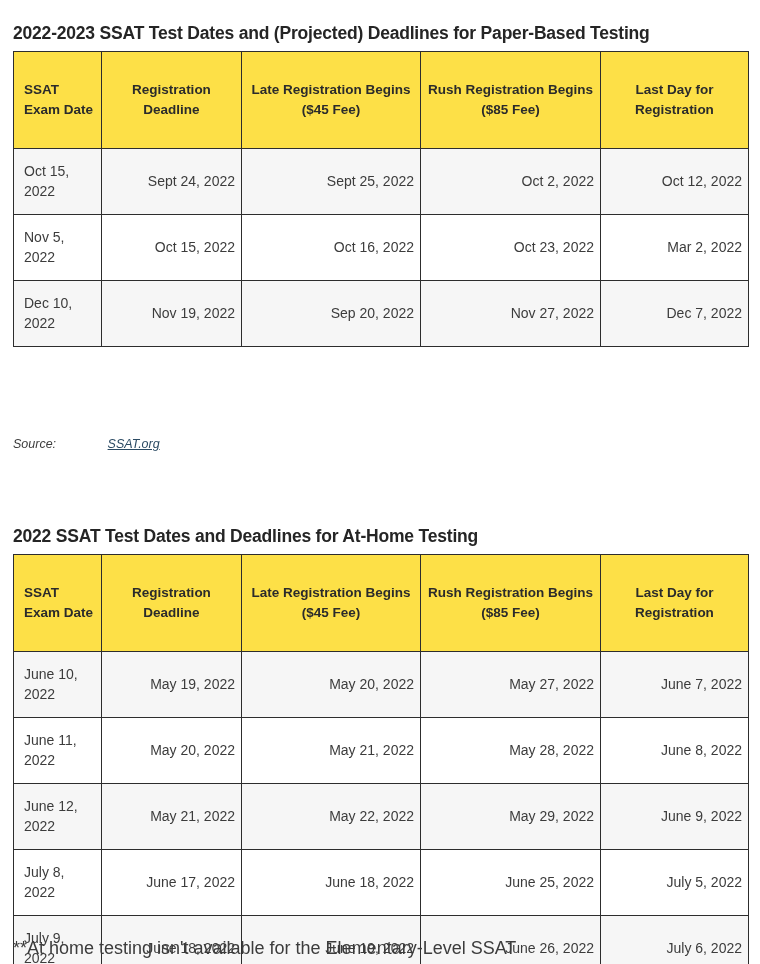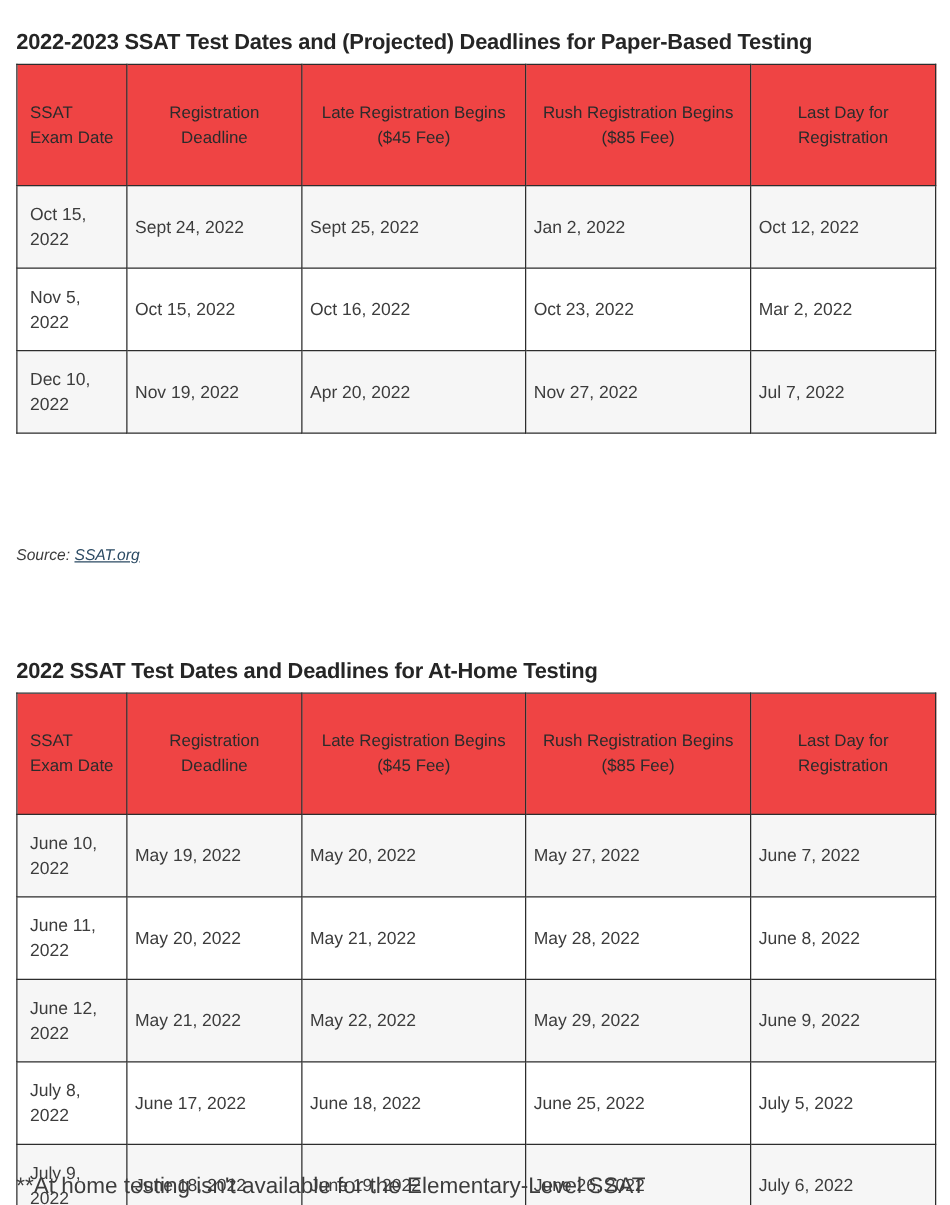--- a/index.html
+++ b/index.html
@@ -72,8 +72,8 @@
   }
 
   .data-table thead th {
-    background: #ef4444;
-    font-weight: normal;
+    background: #fde047;
+    font-weight: bold;
     font-size: 13.5px;
     color: #2b2b2b;
     line-height: 1.45;

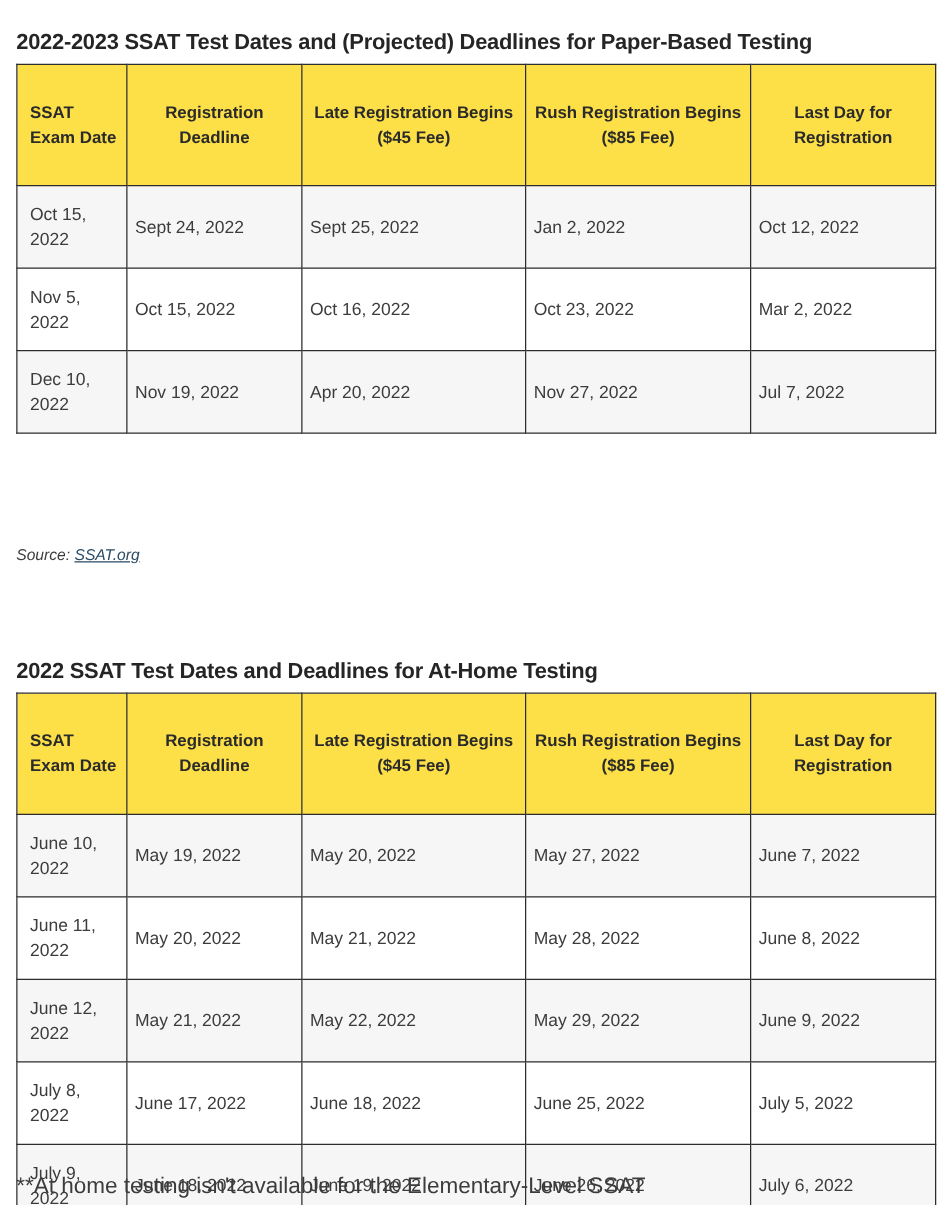--- a/index.html
+++ b/index.html
@@ -93,7 +93,7 @@
     color: #3c3c3c;
     line-height: 1.4;
     height: 59px;
-    text-align: left;
+    text-align: right;
     padding: 3px 6px;
   }
 

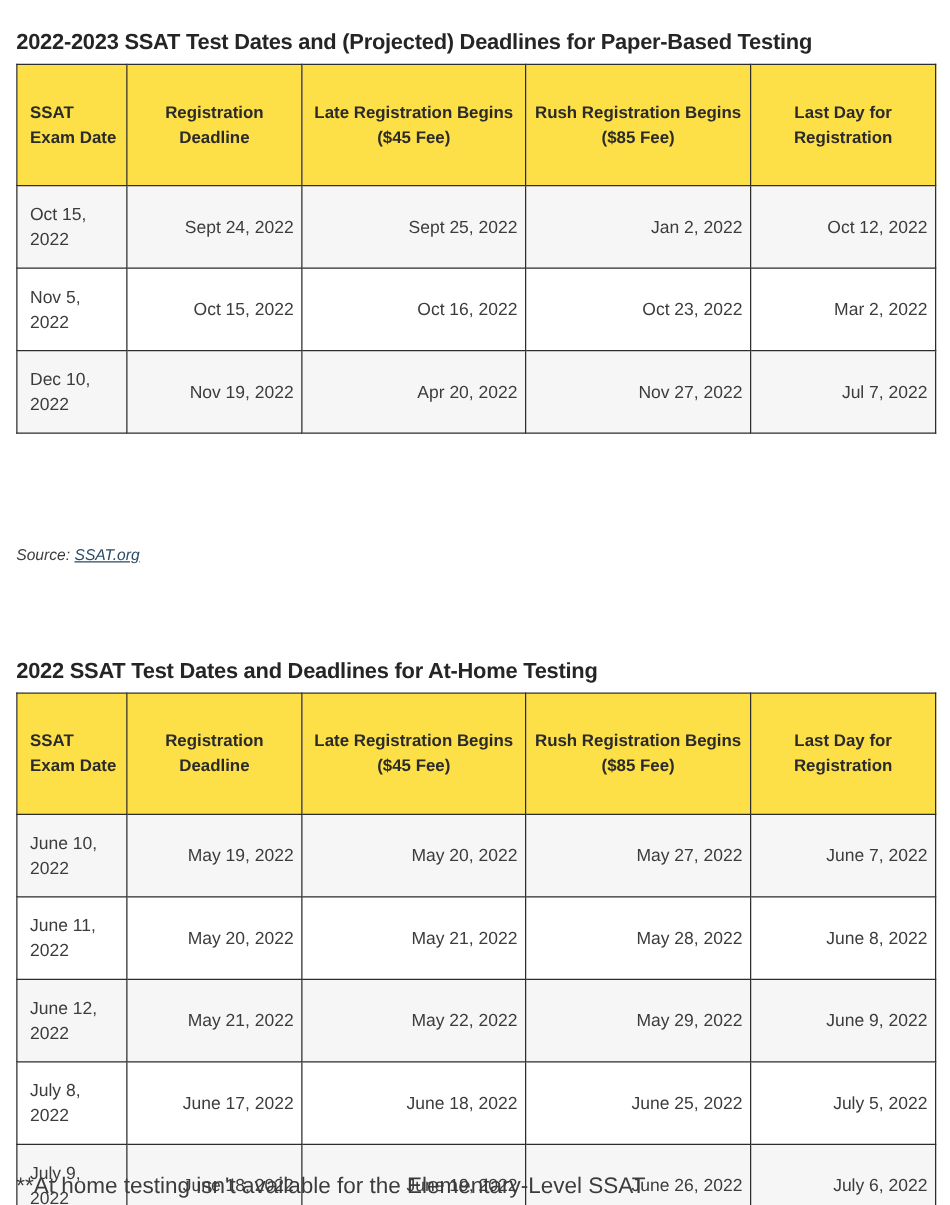--- a/index.html
+++ b/index.html
@@ -167,7 +167,7 @@
         <td class="cell-exam-date">Oct 15, 2022</td>
         <td>Sept 24, 2022</td>
         <td>Sept 25, 2022</td>
-        <td>Jan 2, 2022</td>
+        <td>Oct 2, 2022</td>
         <td>Oct 12, 2022</td>
       </tr>
       <tr class="row-plain">

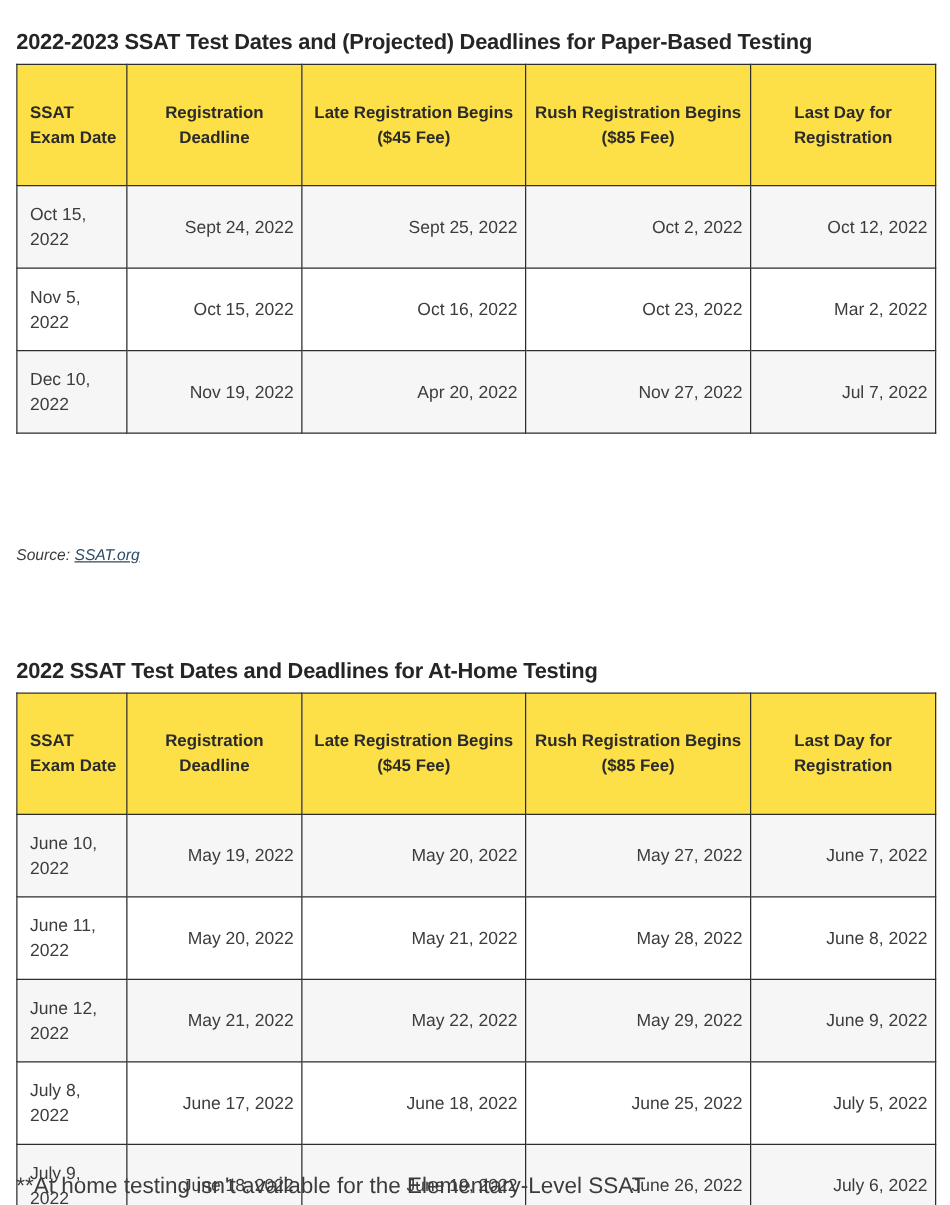--- a/index.html
+++ b/index.html
@@ -180,7 +180,7 @@
       <tr class="row-shaded">
         <td class="cell-exam-date">Dec 10, 2022</td>
         <td>Nov 19, 2022</td>
-        <td>Apr 20, 2022</td>
+        <td>Sep 20, 2022</td>
         <td>Nov 27, 2022</td>
         <td>Jul 7, 2022</td>
       </tr>

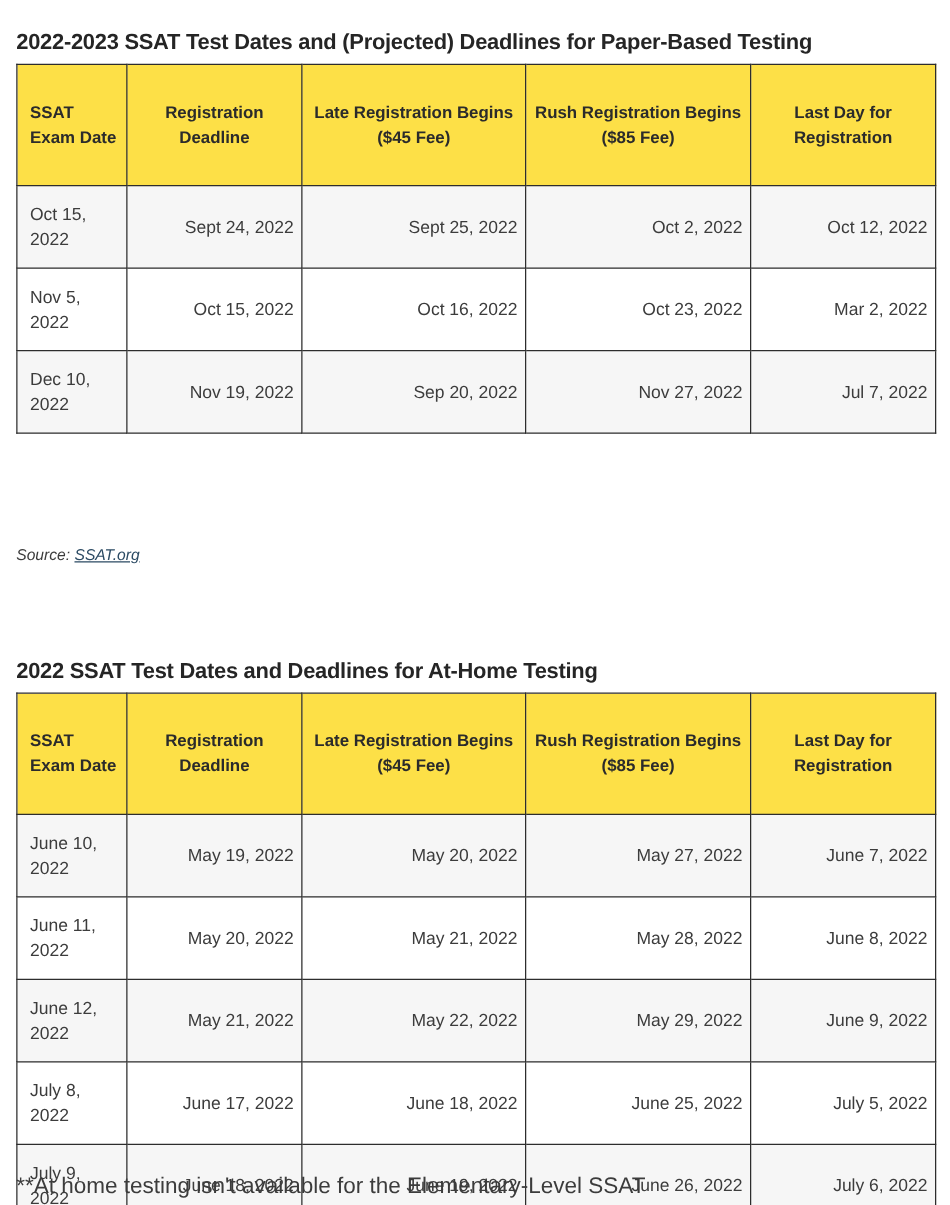--- a/index.html
+++ b/index.html
@@ -182,7 +182,7 @@
         <td>Nov 19, 2022</td>
         <td>Sep 20, 2022</td>
         <td>Nov 27, 2022</td>
-        <td>Jul 7, 2022</td>
+        <td>Dec 7, 2022</td>
       </tr>
     </tbody>
   </table>

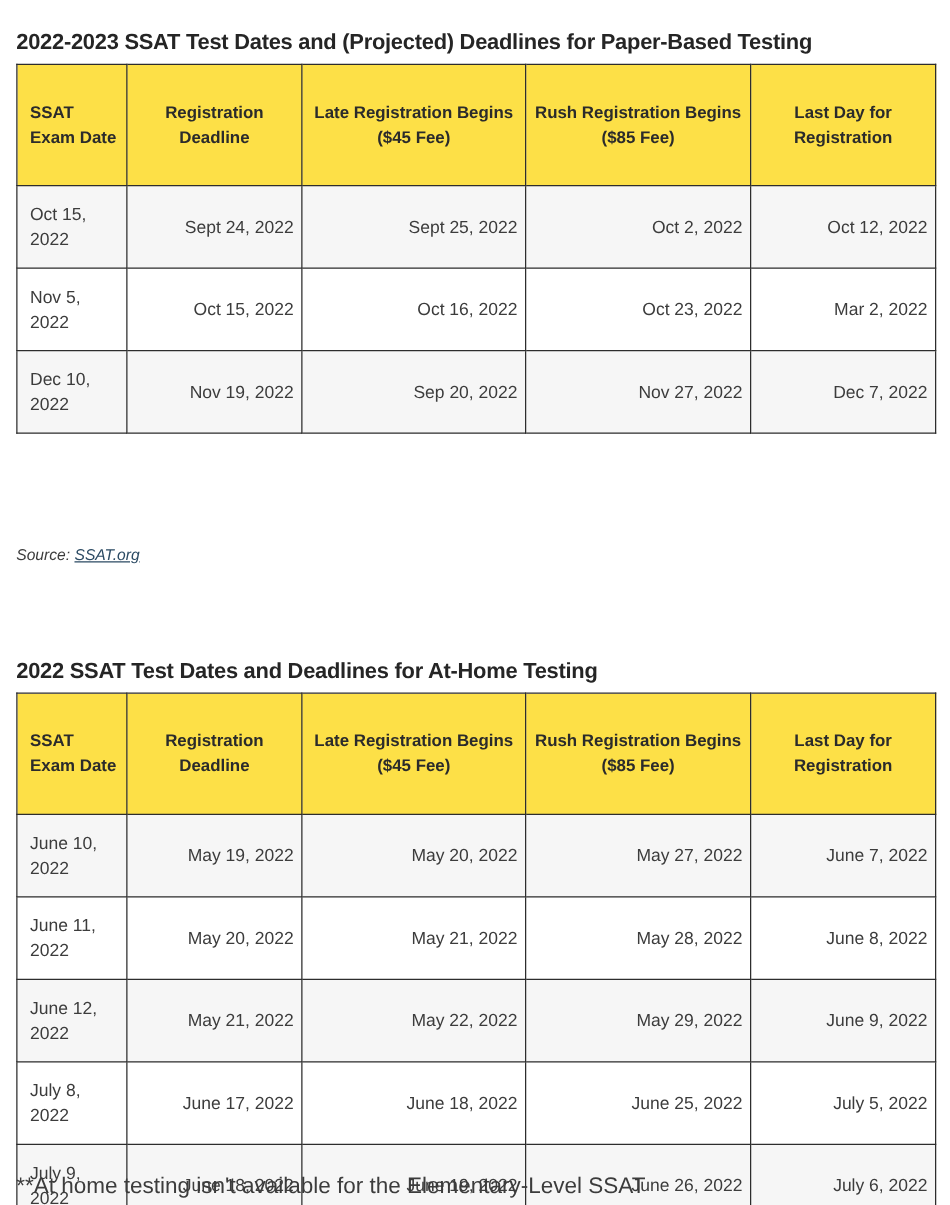--- a/index.html
+++ b/index.html
@@ -125,6 +125,7 @@
     color: #2b4a63;
     text-decoration: underline;
     font-style: italic;
+    margin-left: 48px;
   }
 
   

